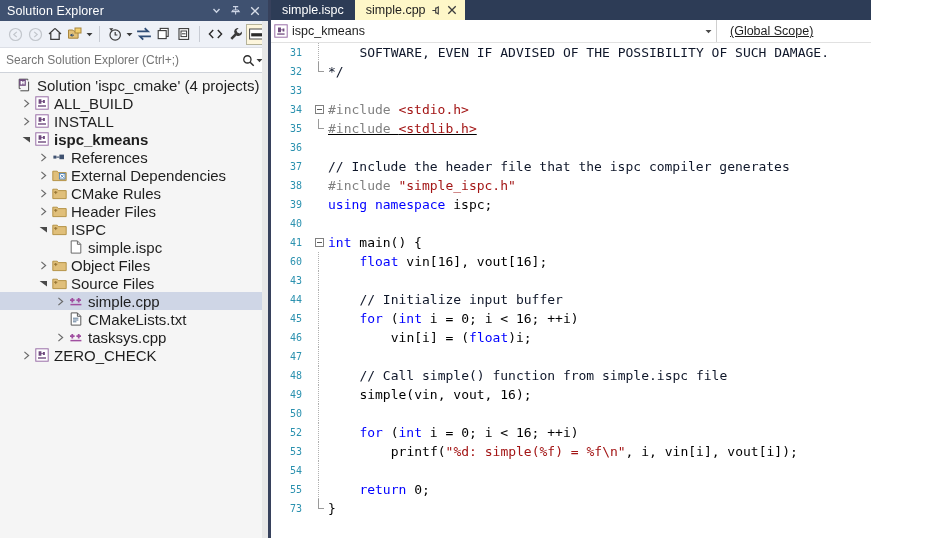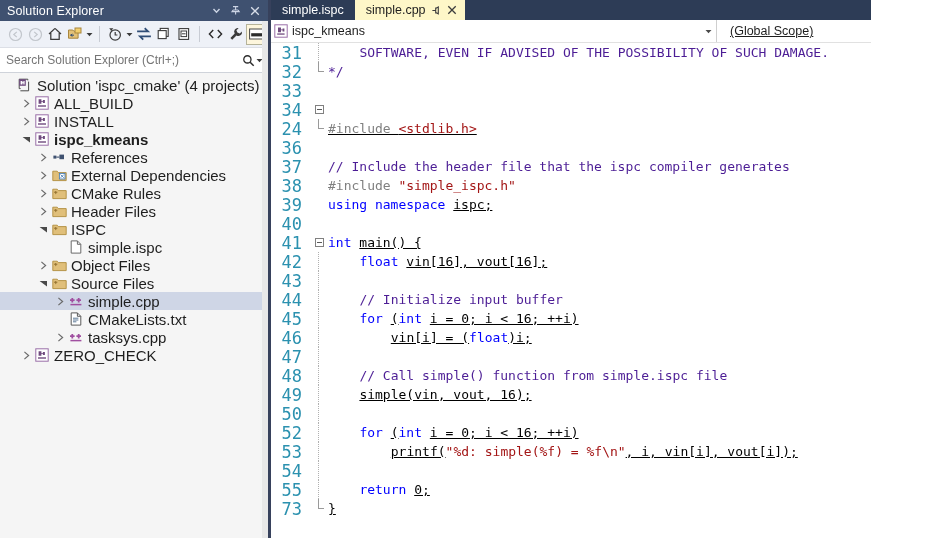--- a/index.html
+++ b/index.html
@@ -152,7 +152,7 @@
   .ln {
     width: 42px; flex: 0 0 42px; text-align: right;
     color: #2b91af; padding-right: 8px;
-    font-family: "DejaVu Sans Mono", monospace; font-size: 17px;
+    font-family: "DejaVu Sans Mono", monospace; font-size: 10px;
   }
   .fold {
     width: 18px; flex: 0 0 18px; height: 19px;

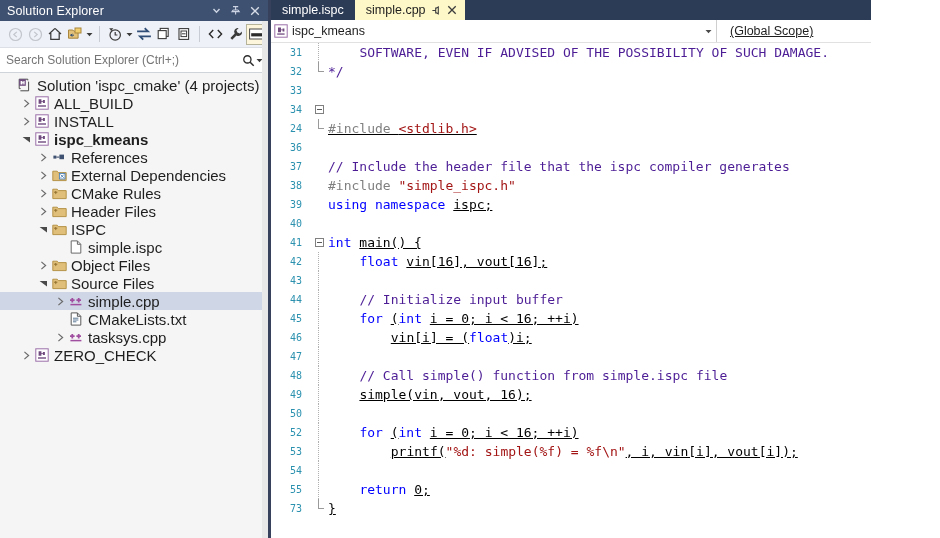--- a/index.html
+++ b/index.html
@@ -183,7 +183,7 @@
 
   
   .c-plain   { color: #000000; text-decoration: underline; }
-  .c-comment { color: #4c1d95; }
+  .c-comment { color: #0f172a; }
   .c-kw      { color: #0000ff; }
   .c-pp      { color: #808080; }
   .c-str     { color: #a31515; }

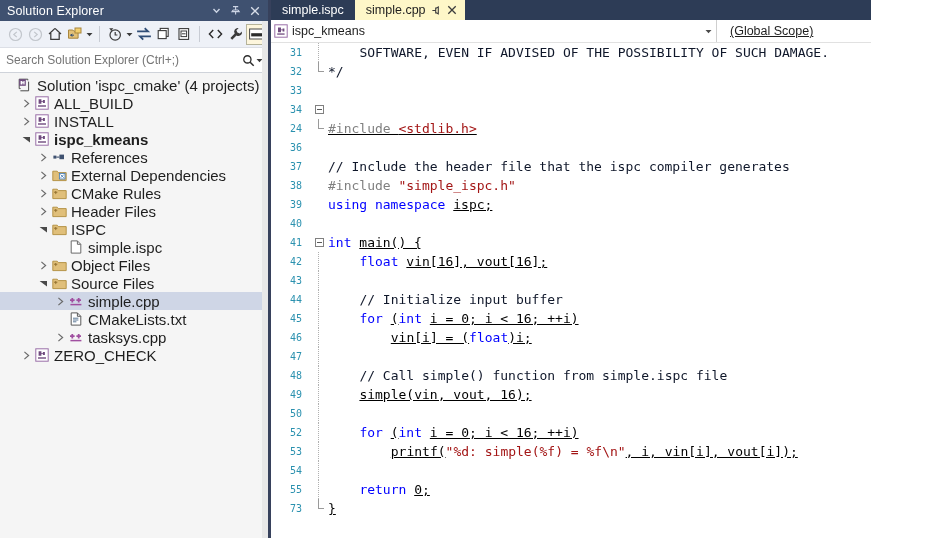--- a/index.html
+++ b/index.html
@@ -600,7 +600,7 @@
         <div class="code-line"><span class="ln">31</span><span class="fold"><span class="fold-line dotted"></span></span><span class="code-text" style="padding-left: 31.4px;"><span class="c-comment">SOFTWARE, EVEN IF ADVISED OF THE POSSIBILITY OF SUCH DAMAGE.</span></span></div>
         <div class="code-line"><span class="ln">32</span><span class="fold"><span class="fold-end"></span></span><span class="code-text" style="padding-left: 0px;"><span class="c-comment">*/</span></span></div>
         <div class="code-line"><span class="ln">33</span><span class="fold"></span><span class="code-text" style="padding-left: 0px;"></span></div>
-        <div class="code-line"><span class="ln">34</span><span class="fold"><span class="fold-box"></span></span></div>
+        <div class="code-line"><span class="ln">34</span><span class="fold"><span class="fold-box"></span></span><span class="code-text" style="padding-left: 0px;"><span class="c-pp">#include </span><span class="c-inc">&lt;stdio.h&gt;</span></span></div>
         <div class="code-line"><span class="ln">24</span><span class="fold"><span class="fold-end"></span></span><span class="code-text" style="padding-left: 0px; text-decoration: underline;"><span class="c-pp">#include </span><span class="c-inc">&lt;stdlib.h&gt;</span></span></div>
         <div class="code-line"><span class="ln">36</span><span class="fold"></span><span class="code-text" style="padding-left: 0px;"></span></div>
         <div class="code-line"><span class="ln">37</span><span class="fold"></span><span class="code-text" style="padding-left: 0px;"><span class="c-comment">// Include the header file that the ispc compiler generates</span></span></div>

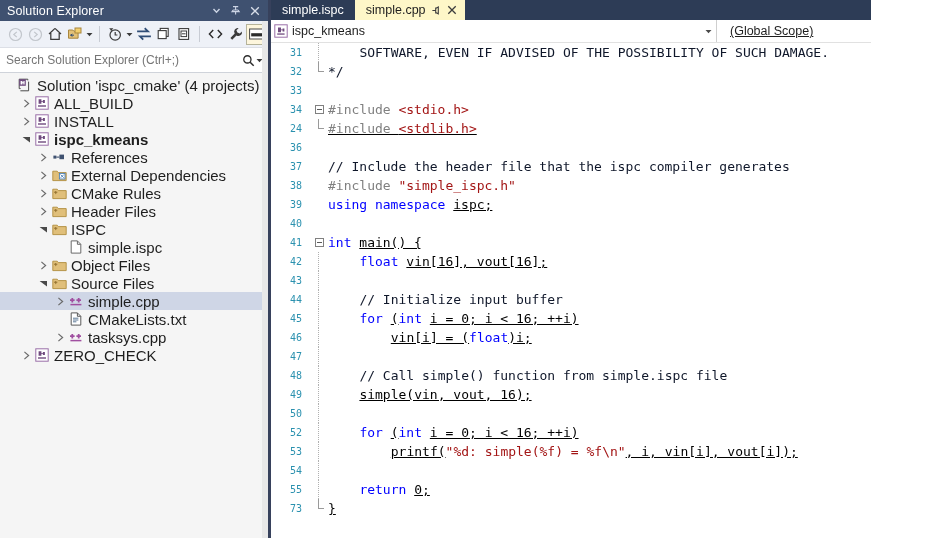--- a/index.html
+++ b/index.html
@@ -601,7 +601,7 @@
         <div class="code-line"><span class="ln">32</span><span class="fold"><span class="fold-end"></span></span><span class="code-text" style="padding-left: 0px;"><span class="c-comment">*/</span></span></div>
         <div class="code-line"><span class="ln">33</span><span class="fold"></span><span class="code-text" style="padding-left: 0px;"></span></div>
         <div class="code-line"><span class="ln">34</span><span class="fold"><span class="fold-box"></span></span><span class="code-text" style="padding-left: 0px;"><span class="c-pp">#include </span><span class="c-inc">&lt;stdio.h&gt;</span></span></div>
-        <div class="code-line"><span class="ln">24</span><span class="fold"><span class="fold-end"></span></span><span class="code-text" style="padding-left: 0px; text-decoration: underline;"><span class="c-pp">#include </span><span class="c-inc">&lt;stdlib.h&gt;</span></span></div>
+        <div class="code-line"><span class="ln">35</span><span class="fold"><span class="fold-end"></span></span><span class="code-text" style="padding-left: 0px; text-decoration: underline;"><span class="c-pp">#include </span><span class="c-inc">&lt;stdlib.h&gt;</span></span></div>
         <div class="code-line"><span class="ln">36</span><span class="fold"></span><span class="code-text" style="padding-left: 0px;"></span></div>
         <div class="code-line"><span class="ln">37</span><span class="fold"></span><span class="code-text" style="padding-left: 0px;"><span class="c-comment">// Include the header file that the ispc compiler generates</span></span></div>
         <div class="code-line"><span class="ln">38</span><span class="fold"></span><span class="code-text" style="padding-left: 0px;"><span class="c-pp">#include </span><span class="c-str">"simple_ispc.h"</span></span></div>

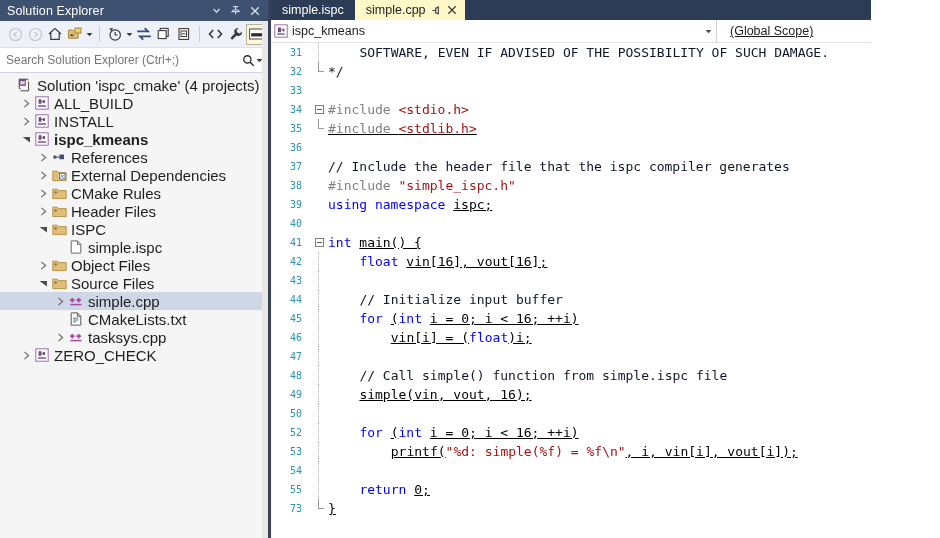--- a/index.html
+++ b/index.html
@@ -182,7 +182,7 @@
   .code-text { padding-left: 0; }
 
   
-  .c-plain   { color: #000000; text-decoration: underline; }
+  .c-plain   { color: #000000; }
   .c-comment { color: #0f172a; }
   .c-kw      { color: #0000ff; }
   .c-pp      { color: #808080; }

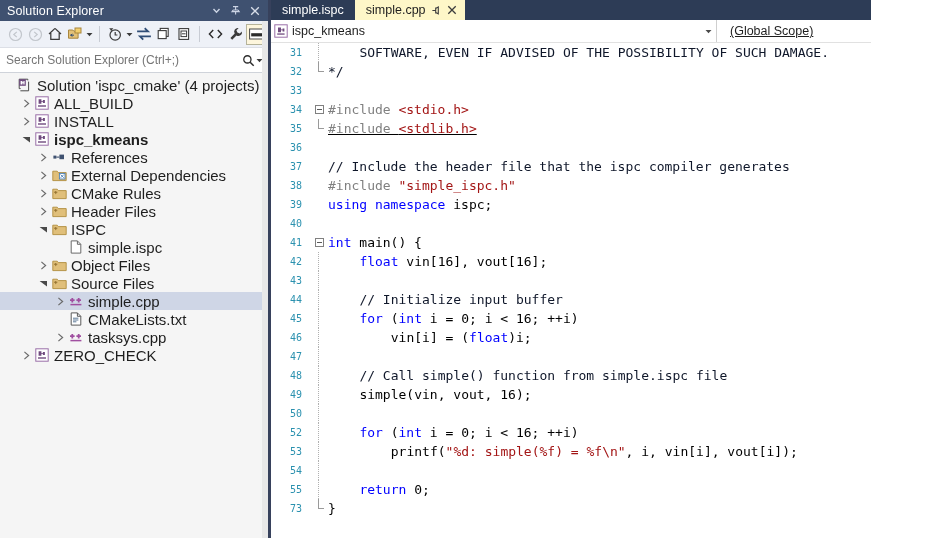--- a/index.html
+++ b/index.html
@@ -608,7 +608,7 @@
         <div class="code-line"><span class="ln">39</span><span class="fold"></span><span class="code-text" style="padding-left: 0px;"><span class="c-kw">using namespace </span><span class="c-plain">ispc;</span></span></div>
         <div class="code-line"><span class="ln">40</span><span class="fold"></span><span class="code-text" style="padding-left: 0px;"></span></div>
         <div class="code-line"><span class="ln">41</span><span class="fold"><span class="fold-box"></span></span><span class="code-text" style="padding-left: 0px;"><span class="c-kw">int </span><span class="c-plain">main() {</span></span></div>
-        <div class="code-line"><span class="ln">42</span><span class="fold"><span class="fold-line dotted"></span></span><span class="code-text" style="padding-left: 31.4px;"><span class="c-kw">float </span><span class="c-plain">vin[16], vout[16];</span></span></div>
+        <div class="code-line"><span class="ln">60</span><span class="fold"><span class="fold-line dotted"></span></span><span class="code-text" style="padding-left: 31.4px;"><span class="c-kw">float </span><span class="c-plain">vin[16], vout[16];</span></span></div>
         <div class="code-line"><span class="ln">43</span><span class="fold"><span class="fold-line dotted"></span></span><span class="code-text" style="padding-left: 0px;"></span></div>
         <div class="code-line"><span class="ln">44</span><span class="fold"><span class="fold-line dotted"></span></span><span class="code-text" style="padding-left: 31.4px;"><span class="c-comment">// Initialize input buffer</span></span></div>
         <div class="code-line"><span class="ln">45</span><span class="fold"><span class="fold-line dotted"></span></span><span class="code-text" style="padding-left: 31.4px;"><span class="c-kw">for </span><span class="c-plain">(</span><span class="c-kw">int </span><span class="c-plain">i = 0; i &lt; 16; ++i)</span></span></div>

